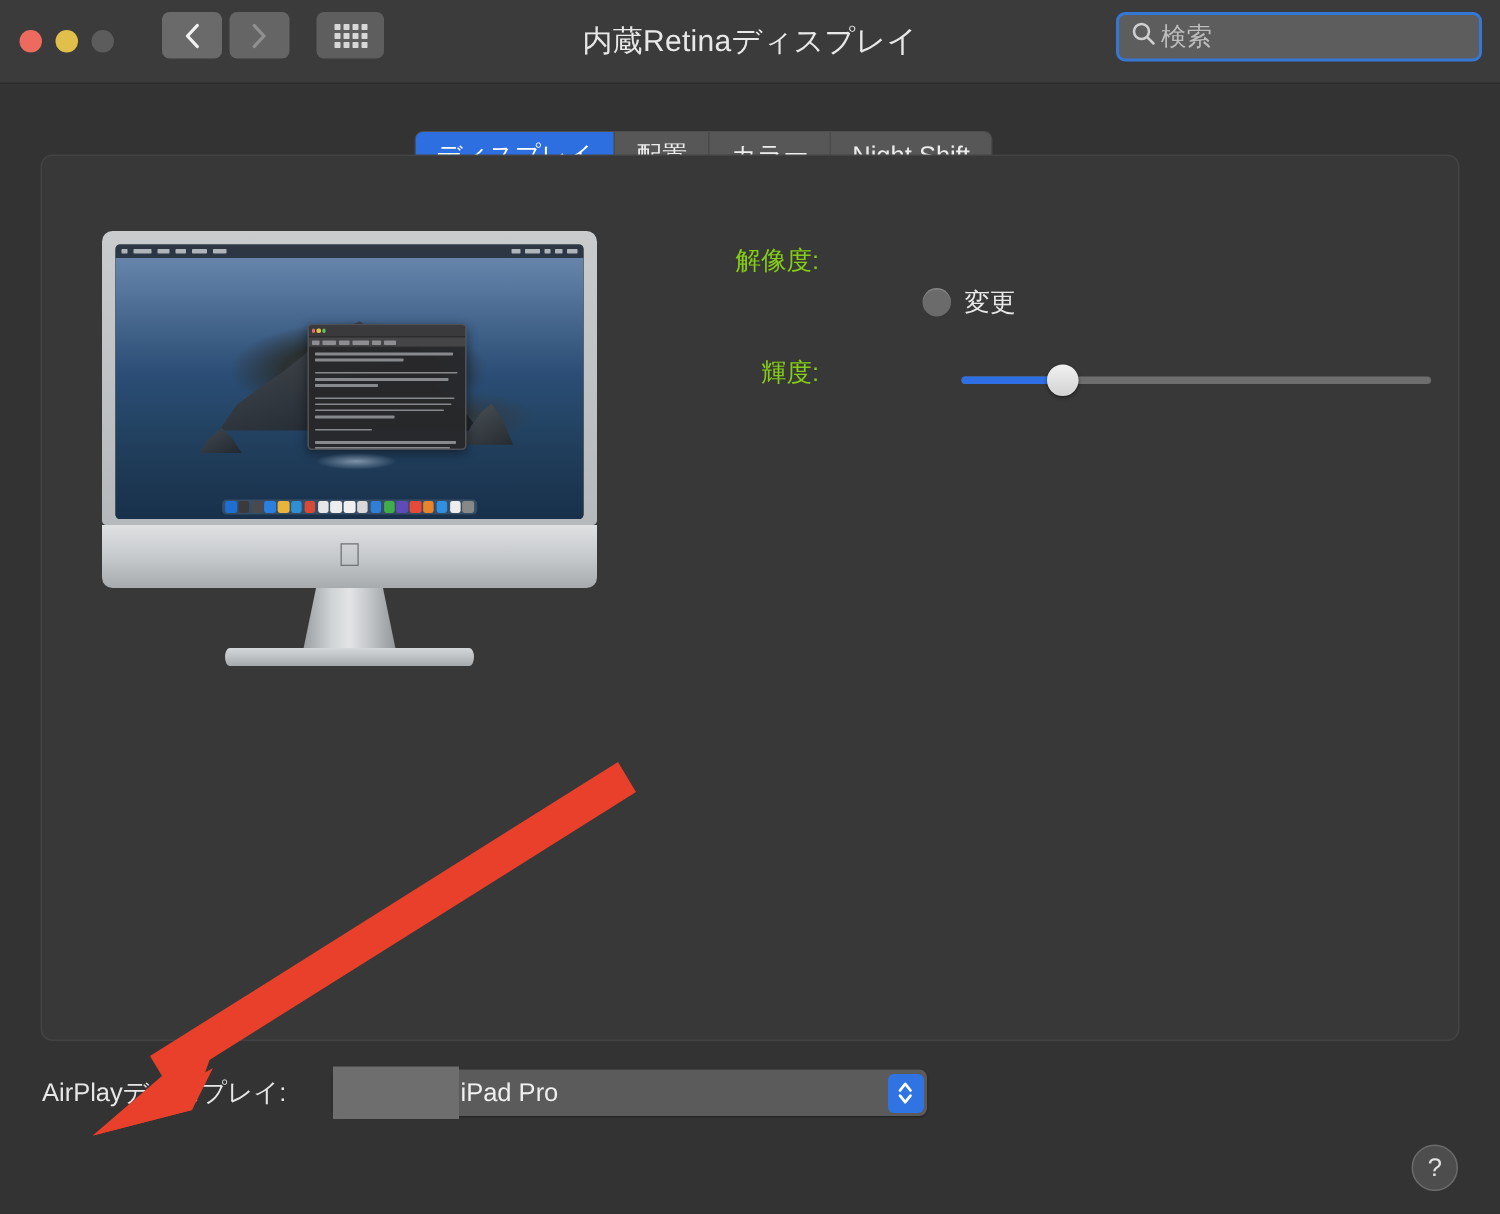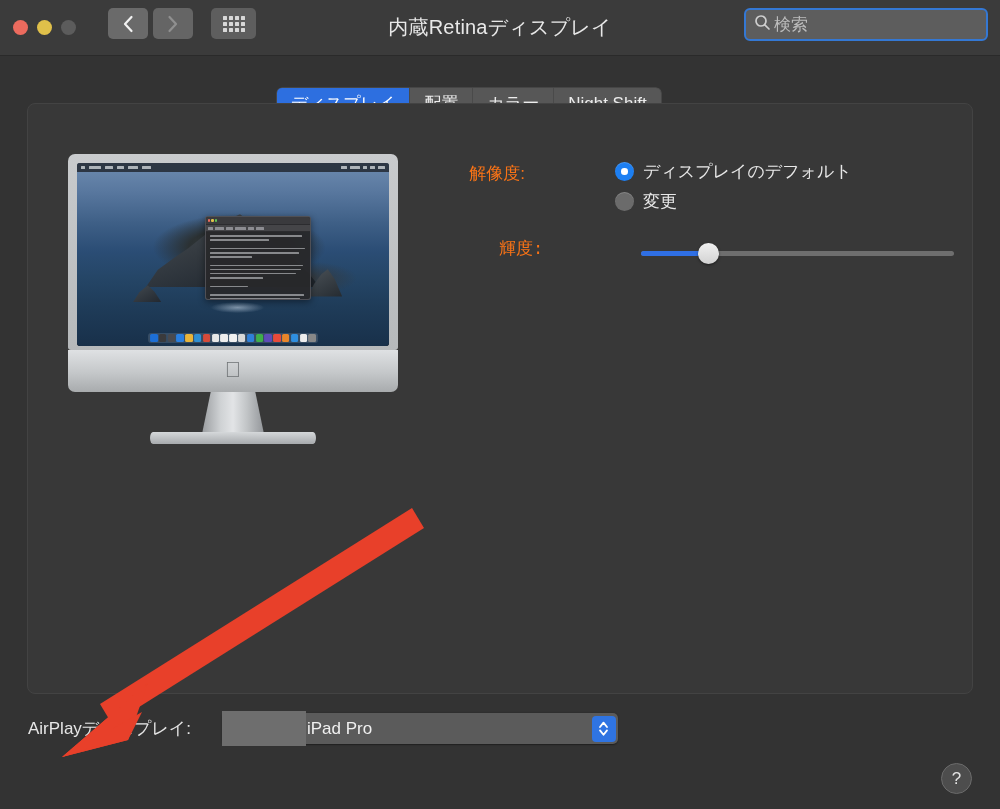--- a/index.html
+++ b/index.html
@@ -302,9 +302,9 @@
   
   .ctl-label {
     position: absolute;
-    color: #f97316;
-    font-size: 17px;
-    text-align: center;
+    color: #84cc16;
+    font-size: 17px;
+    text-align: right;
     white-space: nowrap;
   }
   .lbl-res   { left: 420px; top: 58px; width: 98px; }

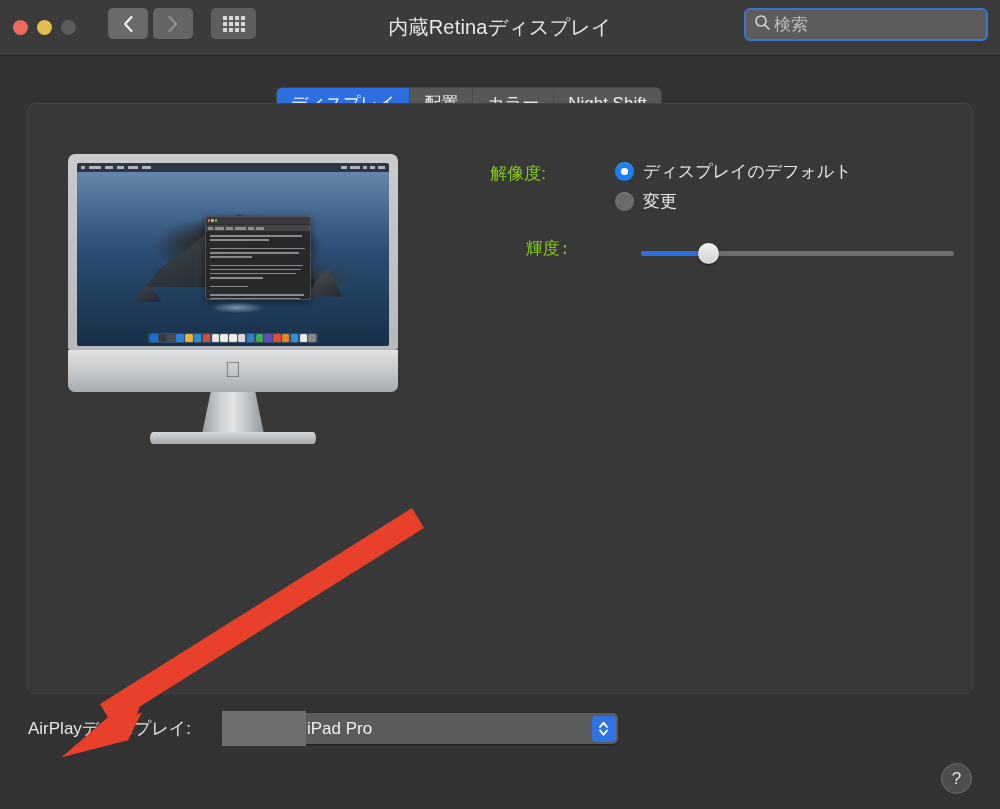--- a/index.html
+++ b/index.html
@@ -643,10 +643,6 @@
 
     <div class="ctl-label lbl-res">解像度:</div>
 
-    <div class="radio-row r1">
-      <span class="radio on"></span>
-      <span>ディスプレイのデフォルト</span>
-    </div>
 
     <div class="radio-row r2">
       <span class="radio"></span>

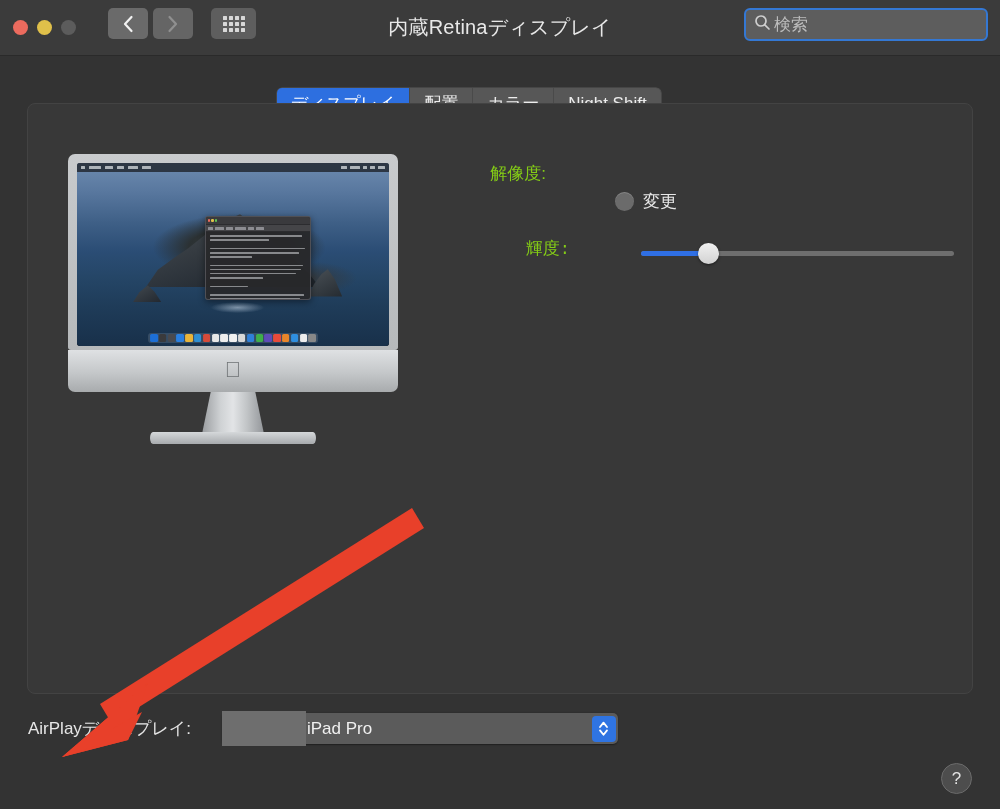--- a/index.html
+++ b/index.html
@@ -308,7 +308,7 @@
     white-space: nowrap;
   }
   .lbl-res   { left: 420px; top: 58px; width: 98px; }
-  .lbl-bri   { left: 444px; top: 133px; width: 98px; font-family: Liberation Mono, monospace; }
+  .lbl-bri   { left: 420px; top: 133px; width: 98px; }
 
   .radio-row {
     position: absolute;

